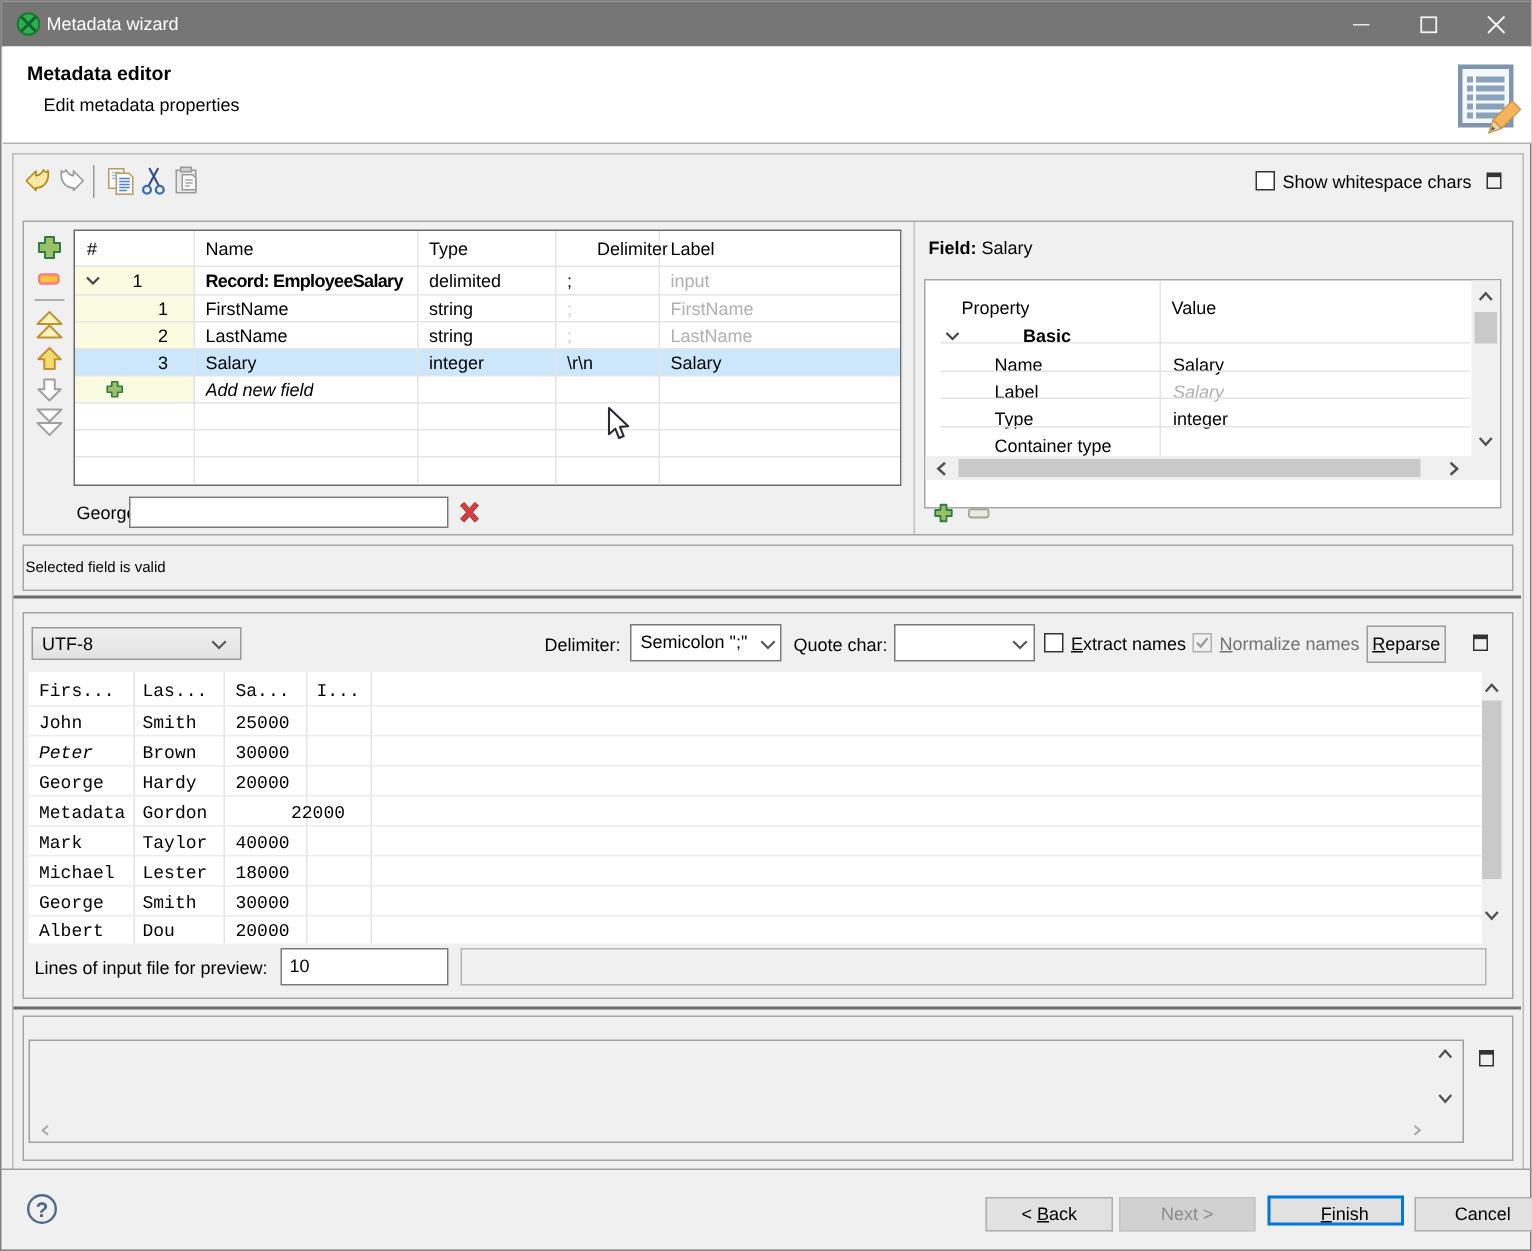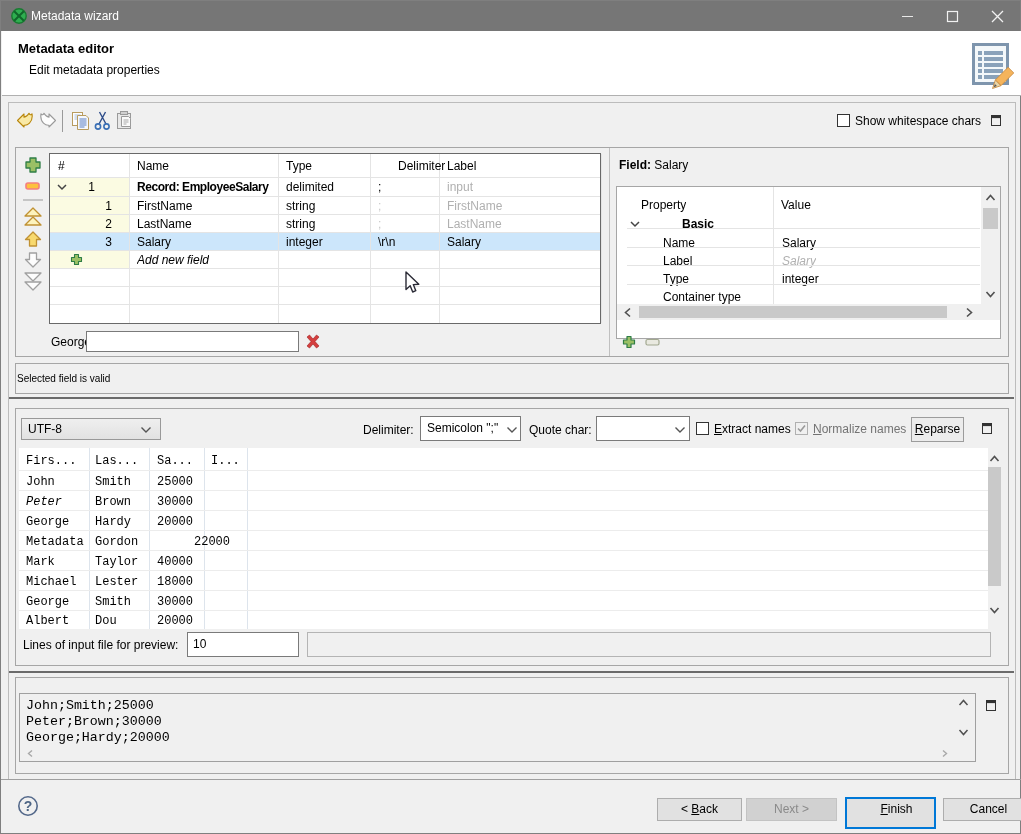--- a/index.html
+++ b/index.html
@@ -334,9 +334,6 @@
   <div class="abs" style="left:8px;top:670px;width:1005px;height:2px;background:#6b6b6b;"></div>
   <div id="botbox" class="box" style="left:14px;top:676px;width:994px;height:97px;"></div>
   <div class="abs" style="left:18px;top:692px;width:957px;height:69px;background:#f0f0f0;border:1px solid #a0a0a0;">
-    <div class="abs mono" style="left:6px;top:4px;font-size:13.3px;line-height:16px;white-space:pre;">John;Smith;25000
-Peter;Brown;30000
-George;Hardy;20000</div>
     <div class="abs" style="left:936px;top:0;width:15px;height:52px;">
       <svg class="abs" style="left:2px;top:4px;" width="11" height="9">
           <path d="M1.5 7 L5.5 2.5 L9.5 7" fill="none" stroke="#505050" stroke-width="1.5"></path>

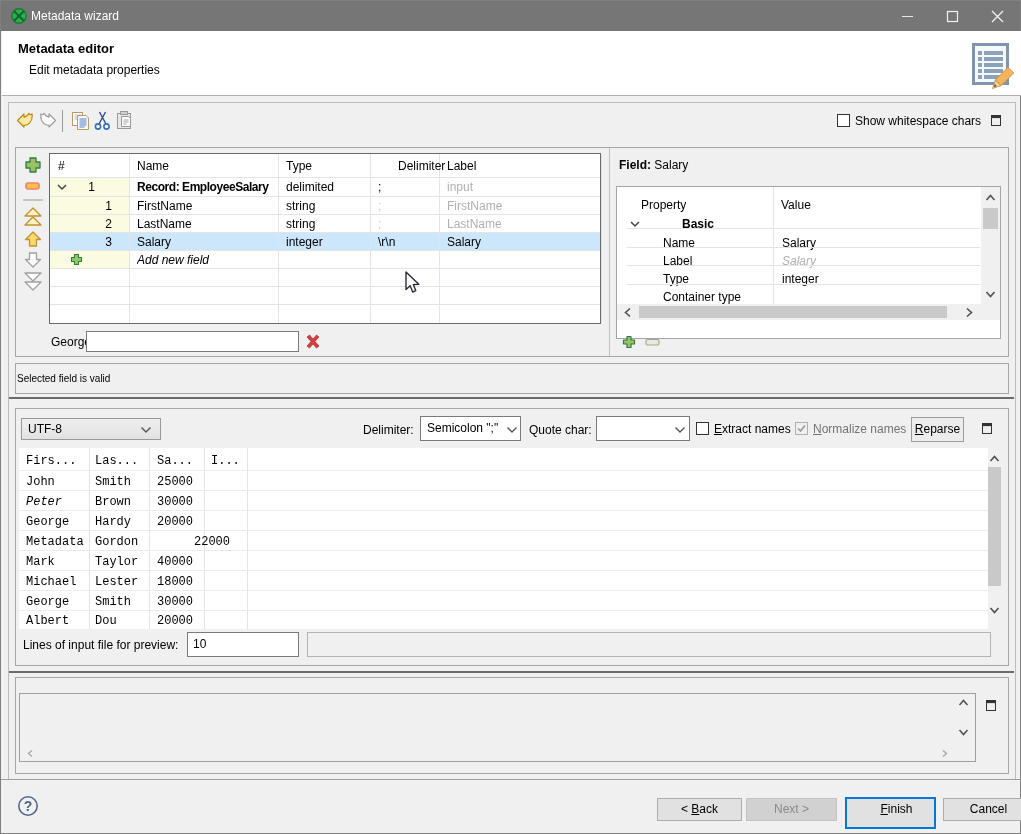--- a/index.html
+++ b/index.html
@@ -363,7 +363,7 @@
     </svg>
     <div class="btn" style="left:632px;top:797px;width:85px;">&lt; <u>B</u>ack</div>
     <div class="btn" style="left:721px;top:797px;width:91px;background:#d1d1d1;border-color:#c3c3c3;color:#8a8a8a;">Next &gt;</div>
-    <div class="btn" style="left:820px;top:796px;width:91px;height:32px;border:2px solid #0078d7;line-height:20px;padding-left:12px;"><u>F</u>inish</div>
+    <div class="btn" style="left:820px;top:796px;width:91px;height:20px;border:2px solid #0078d7;line-height:20px;padding-left:12px;"><u>F</u>inish</div>
     <div class="btn" style="left:918px;top:797px;width:91px;">Cancel</div>
   </div>
   <svg id="cursor" class="abs" style="left:403px;top:270px;" width="16" height="24" viewBox="0 0 16 24">

